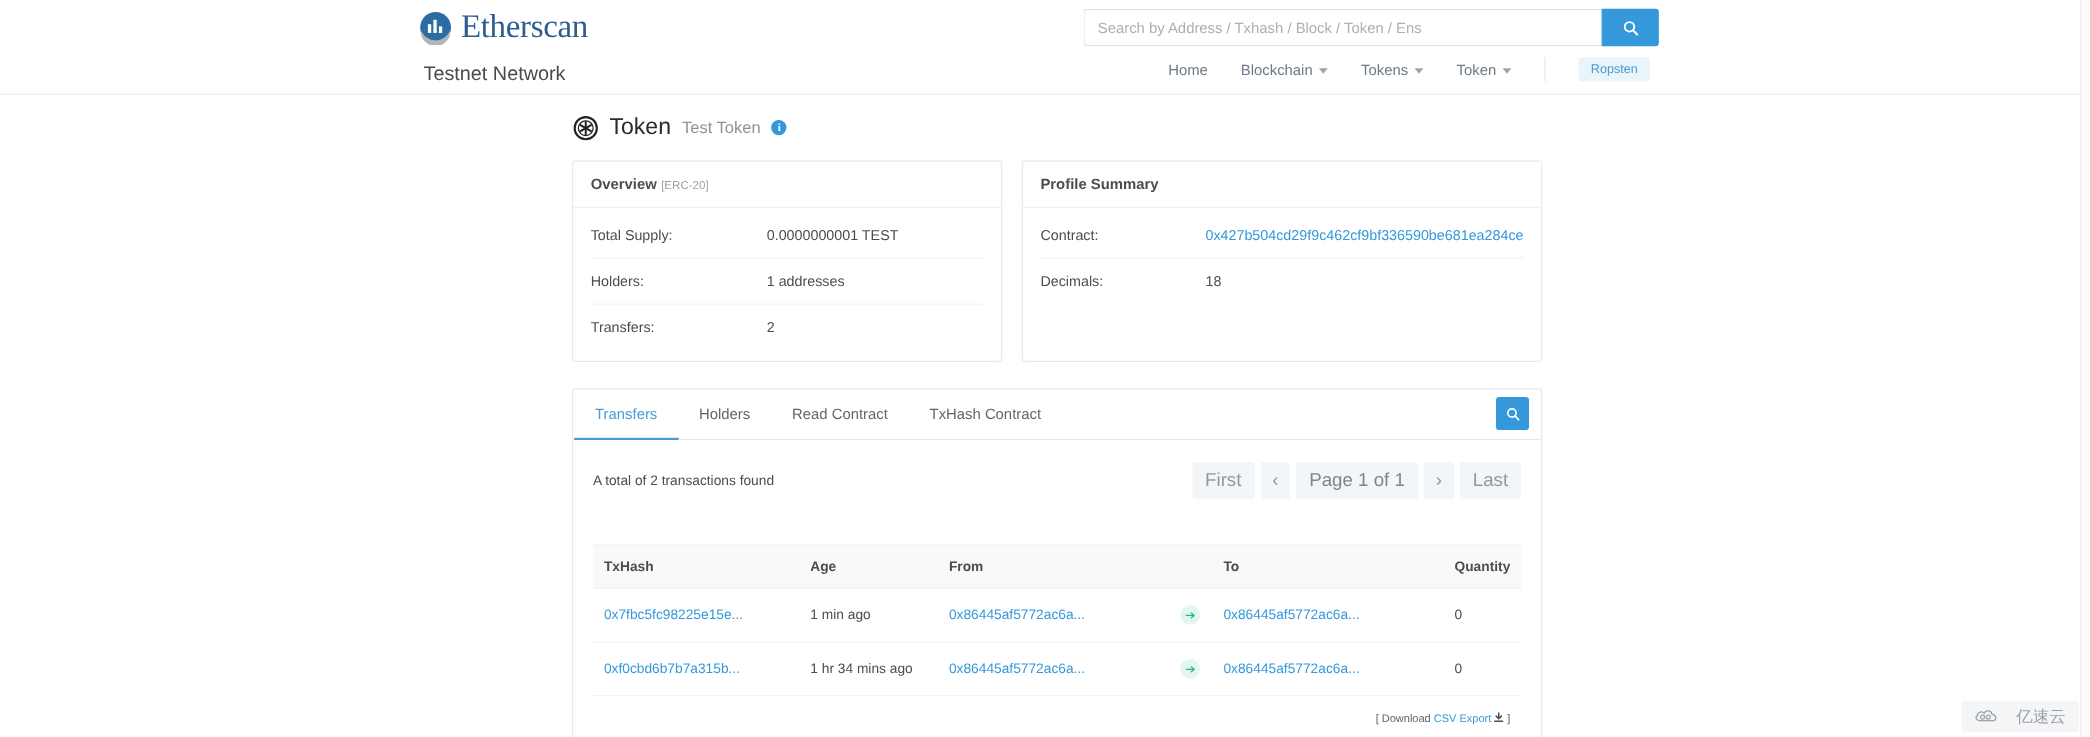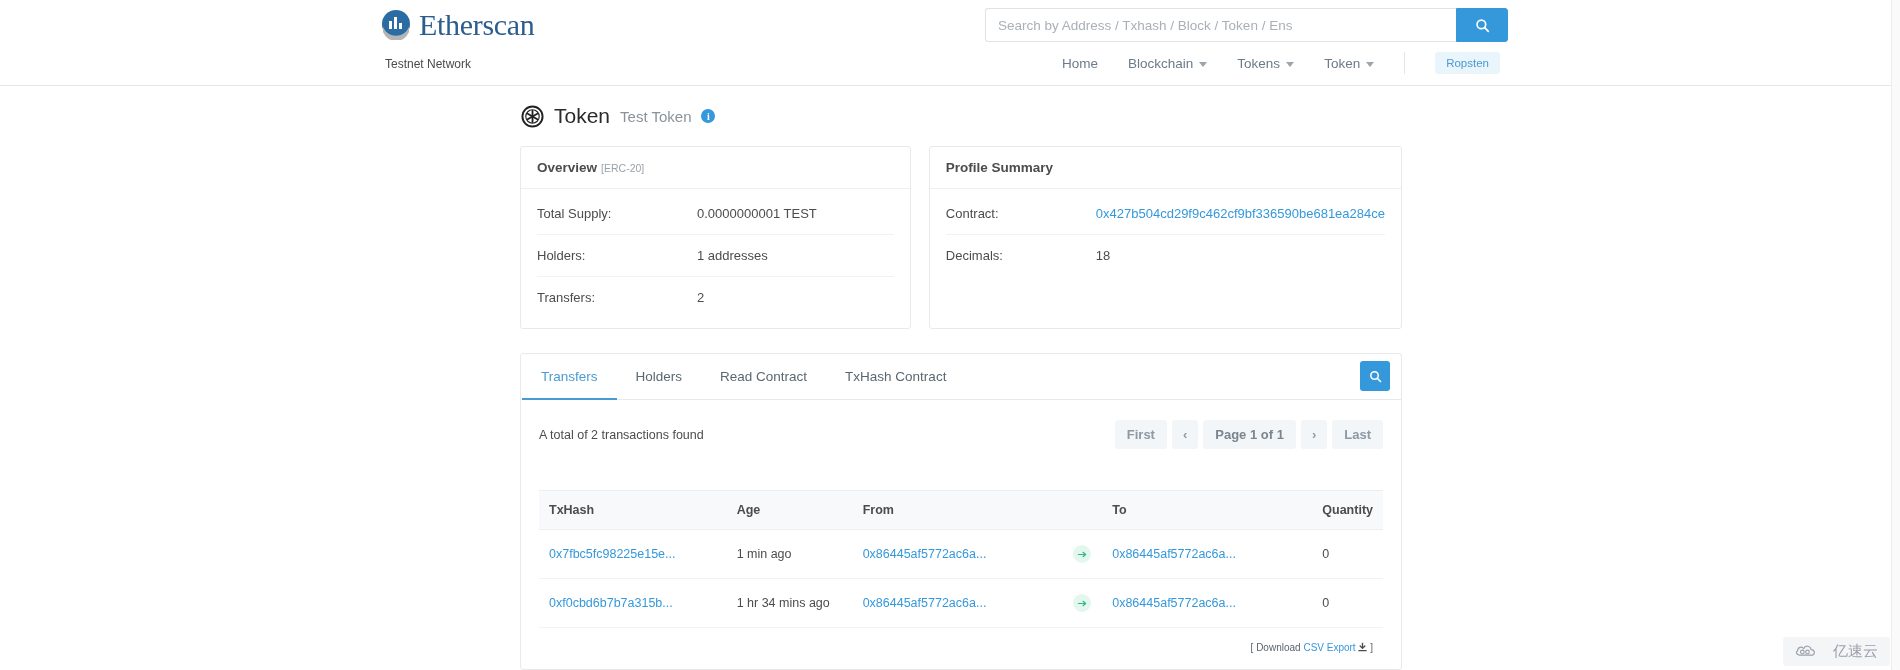--- a/index.html
+++ b/index.html
@@ -23,7 +23,7 @@
   }
   .logo-wrap {
     position:absolute; left:380px; top:8px;
-    display:flex; gap:7px;
+    display:flex; align-items:center; gap:7px;
   }
   .logo-mark { width:32px; height:32px; position:relative; }
   .logo-text {

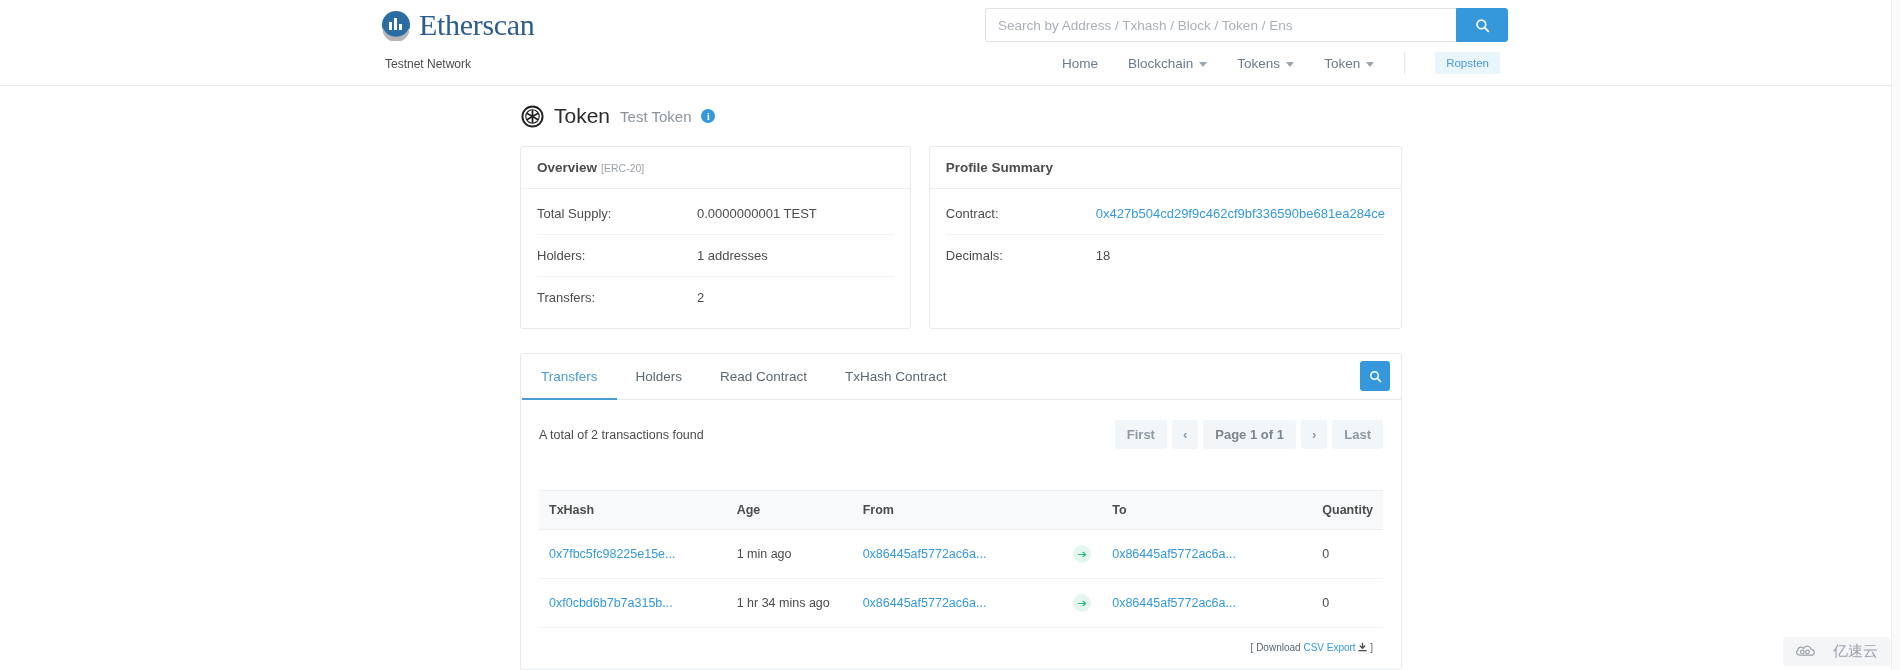--- a/index.html
+++ b/index.html
@@ -32,7 +32,7 @@
   }
   .testnet-label {
     position:absolute; left:385px; top:57px;
-    font-size:12px; color:#4a4a4a;
+    font-size:18px; color:#4a4a4a;
   }
 
   .search-wrap {

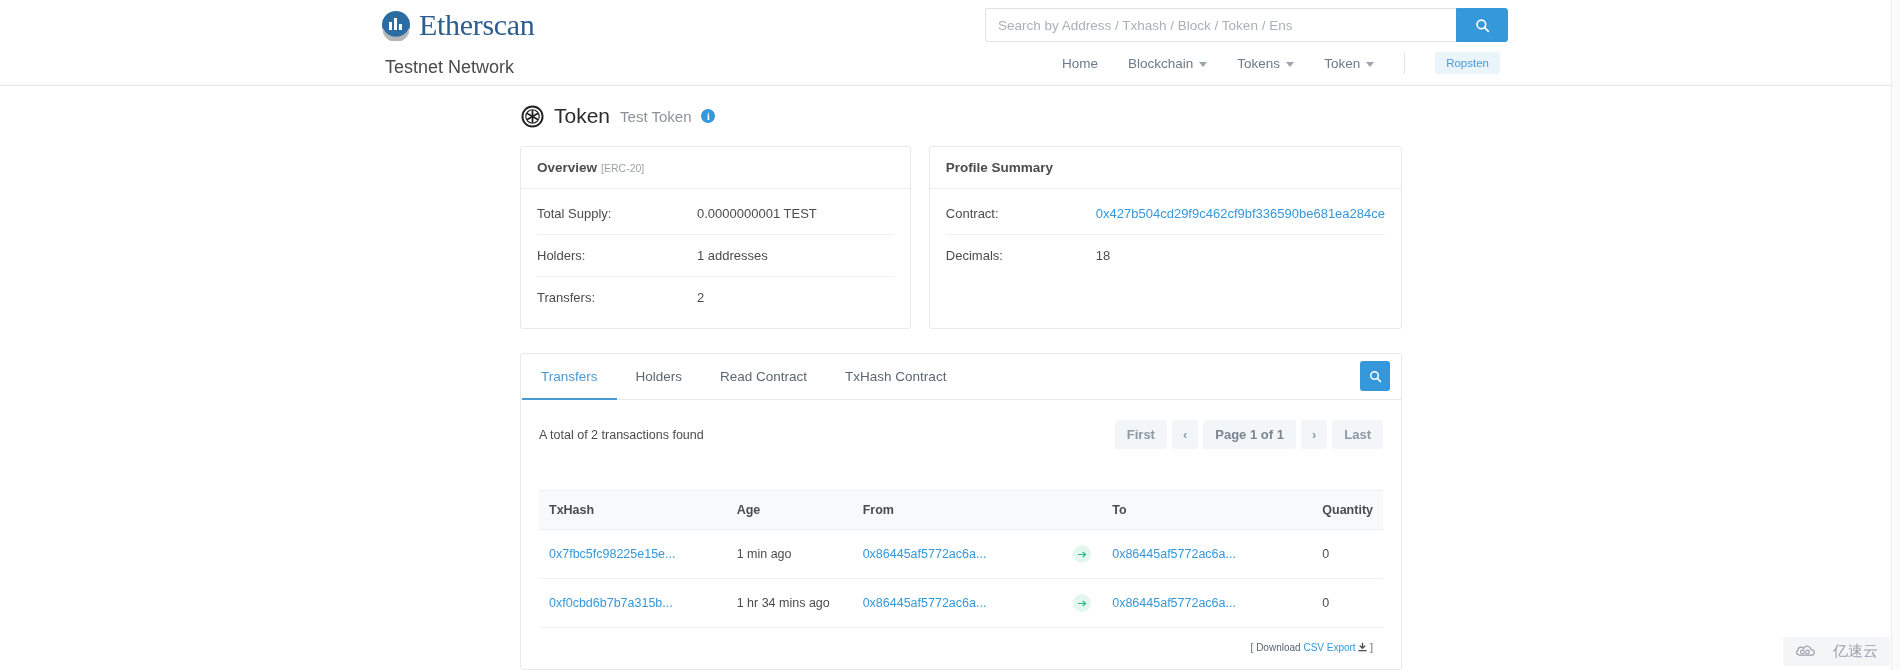--- a/index.html
+++ b/index.html
@@ -154,8 +154,8 @@
   .pager { display:flex; gap:5px; align-items:center; }
   .pg-btn {
     background:#f2f6f9; color:#8d99a4;
-    font-size:13px; padding:6px 11px;
-    border-radius:3px; cursor:pointer; border:1px solid transparent;font-weight:bold;
+    font-size:17px; padding:6px 11px;
+    border-radius:3px; cursor:pointer; border:1px solid transparent;
   }
   .pg-btn.arrow { padding:6px 10px; }
   .pg-btn.page-of { color:#7a858f; }

